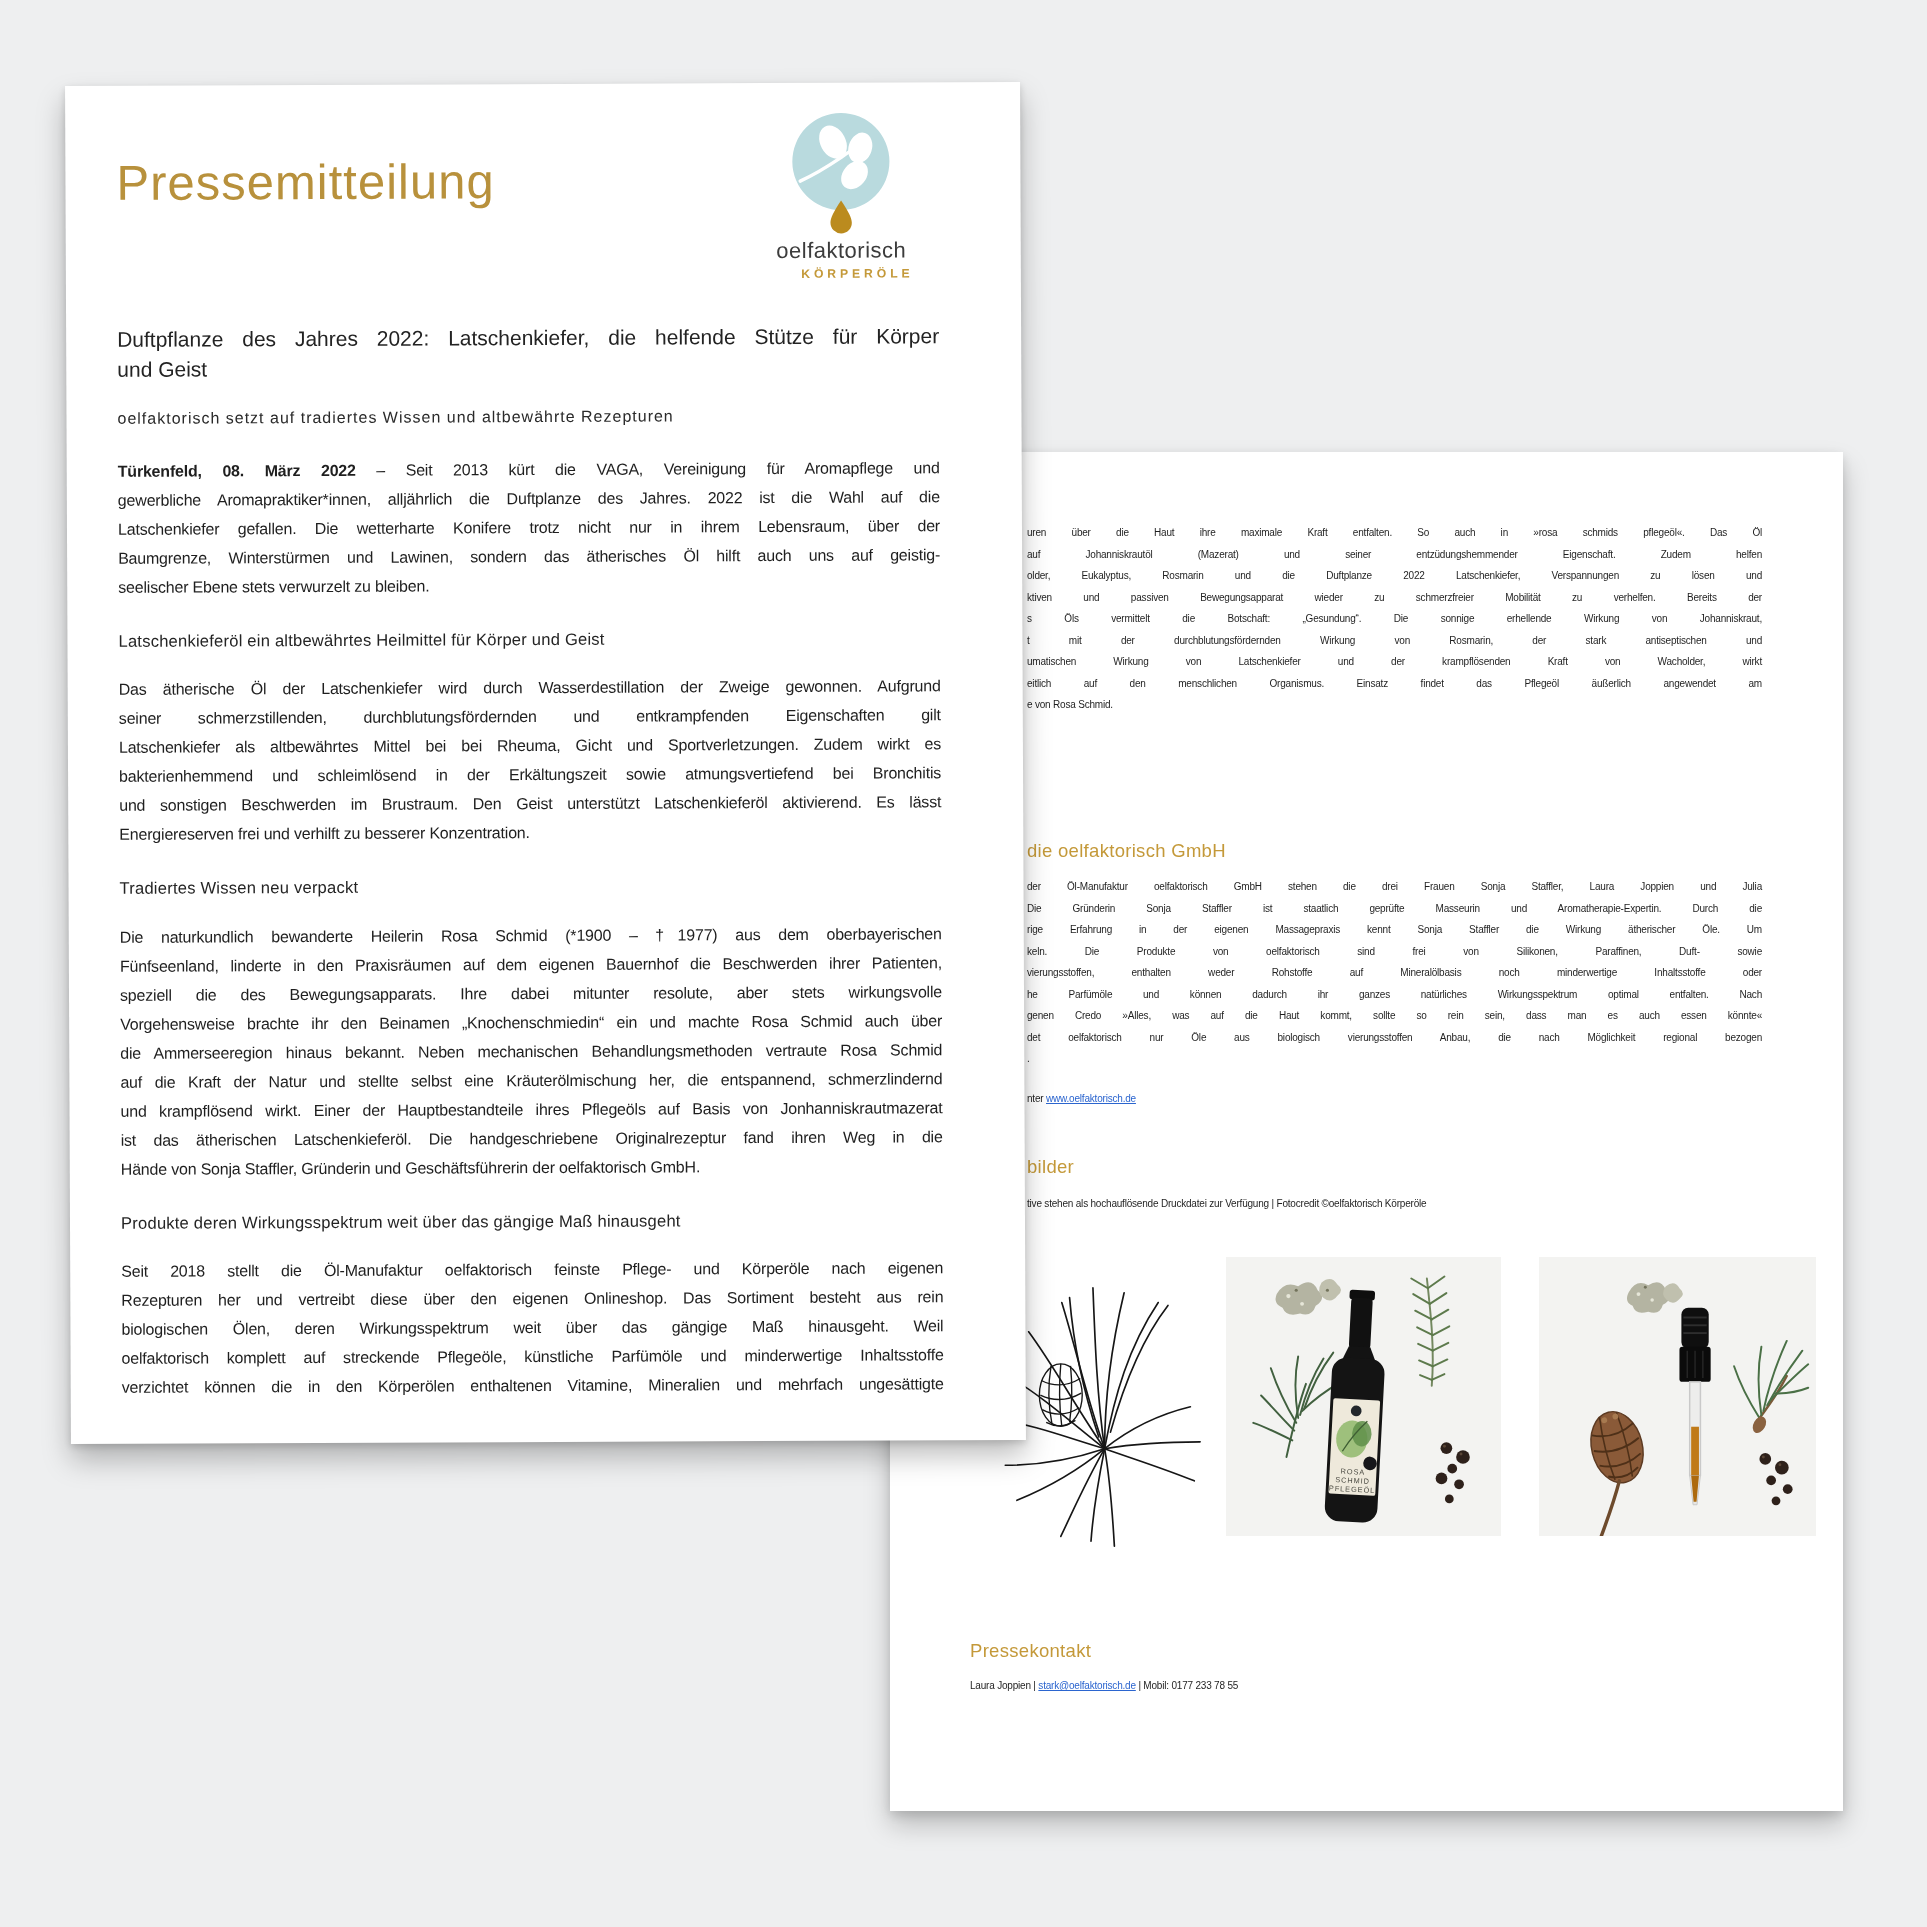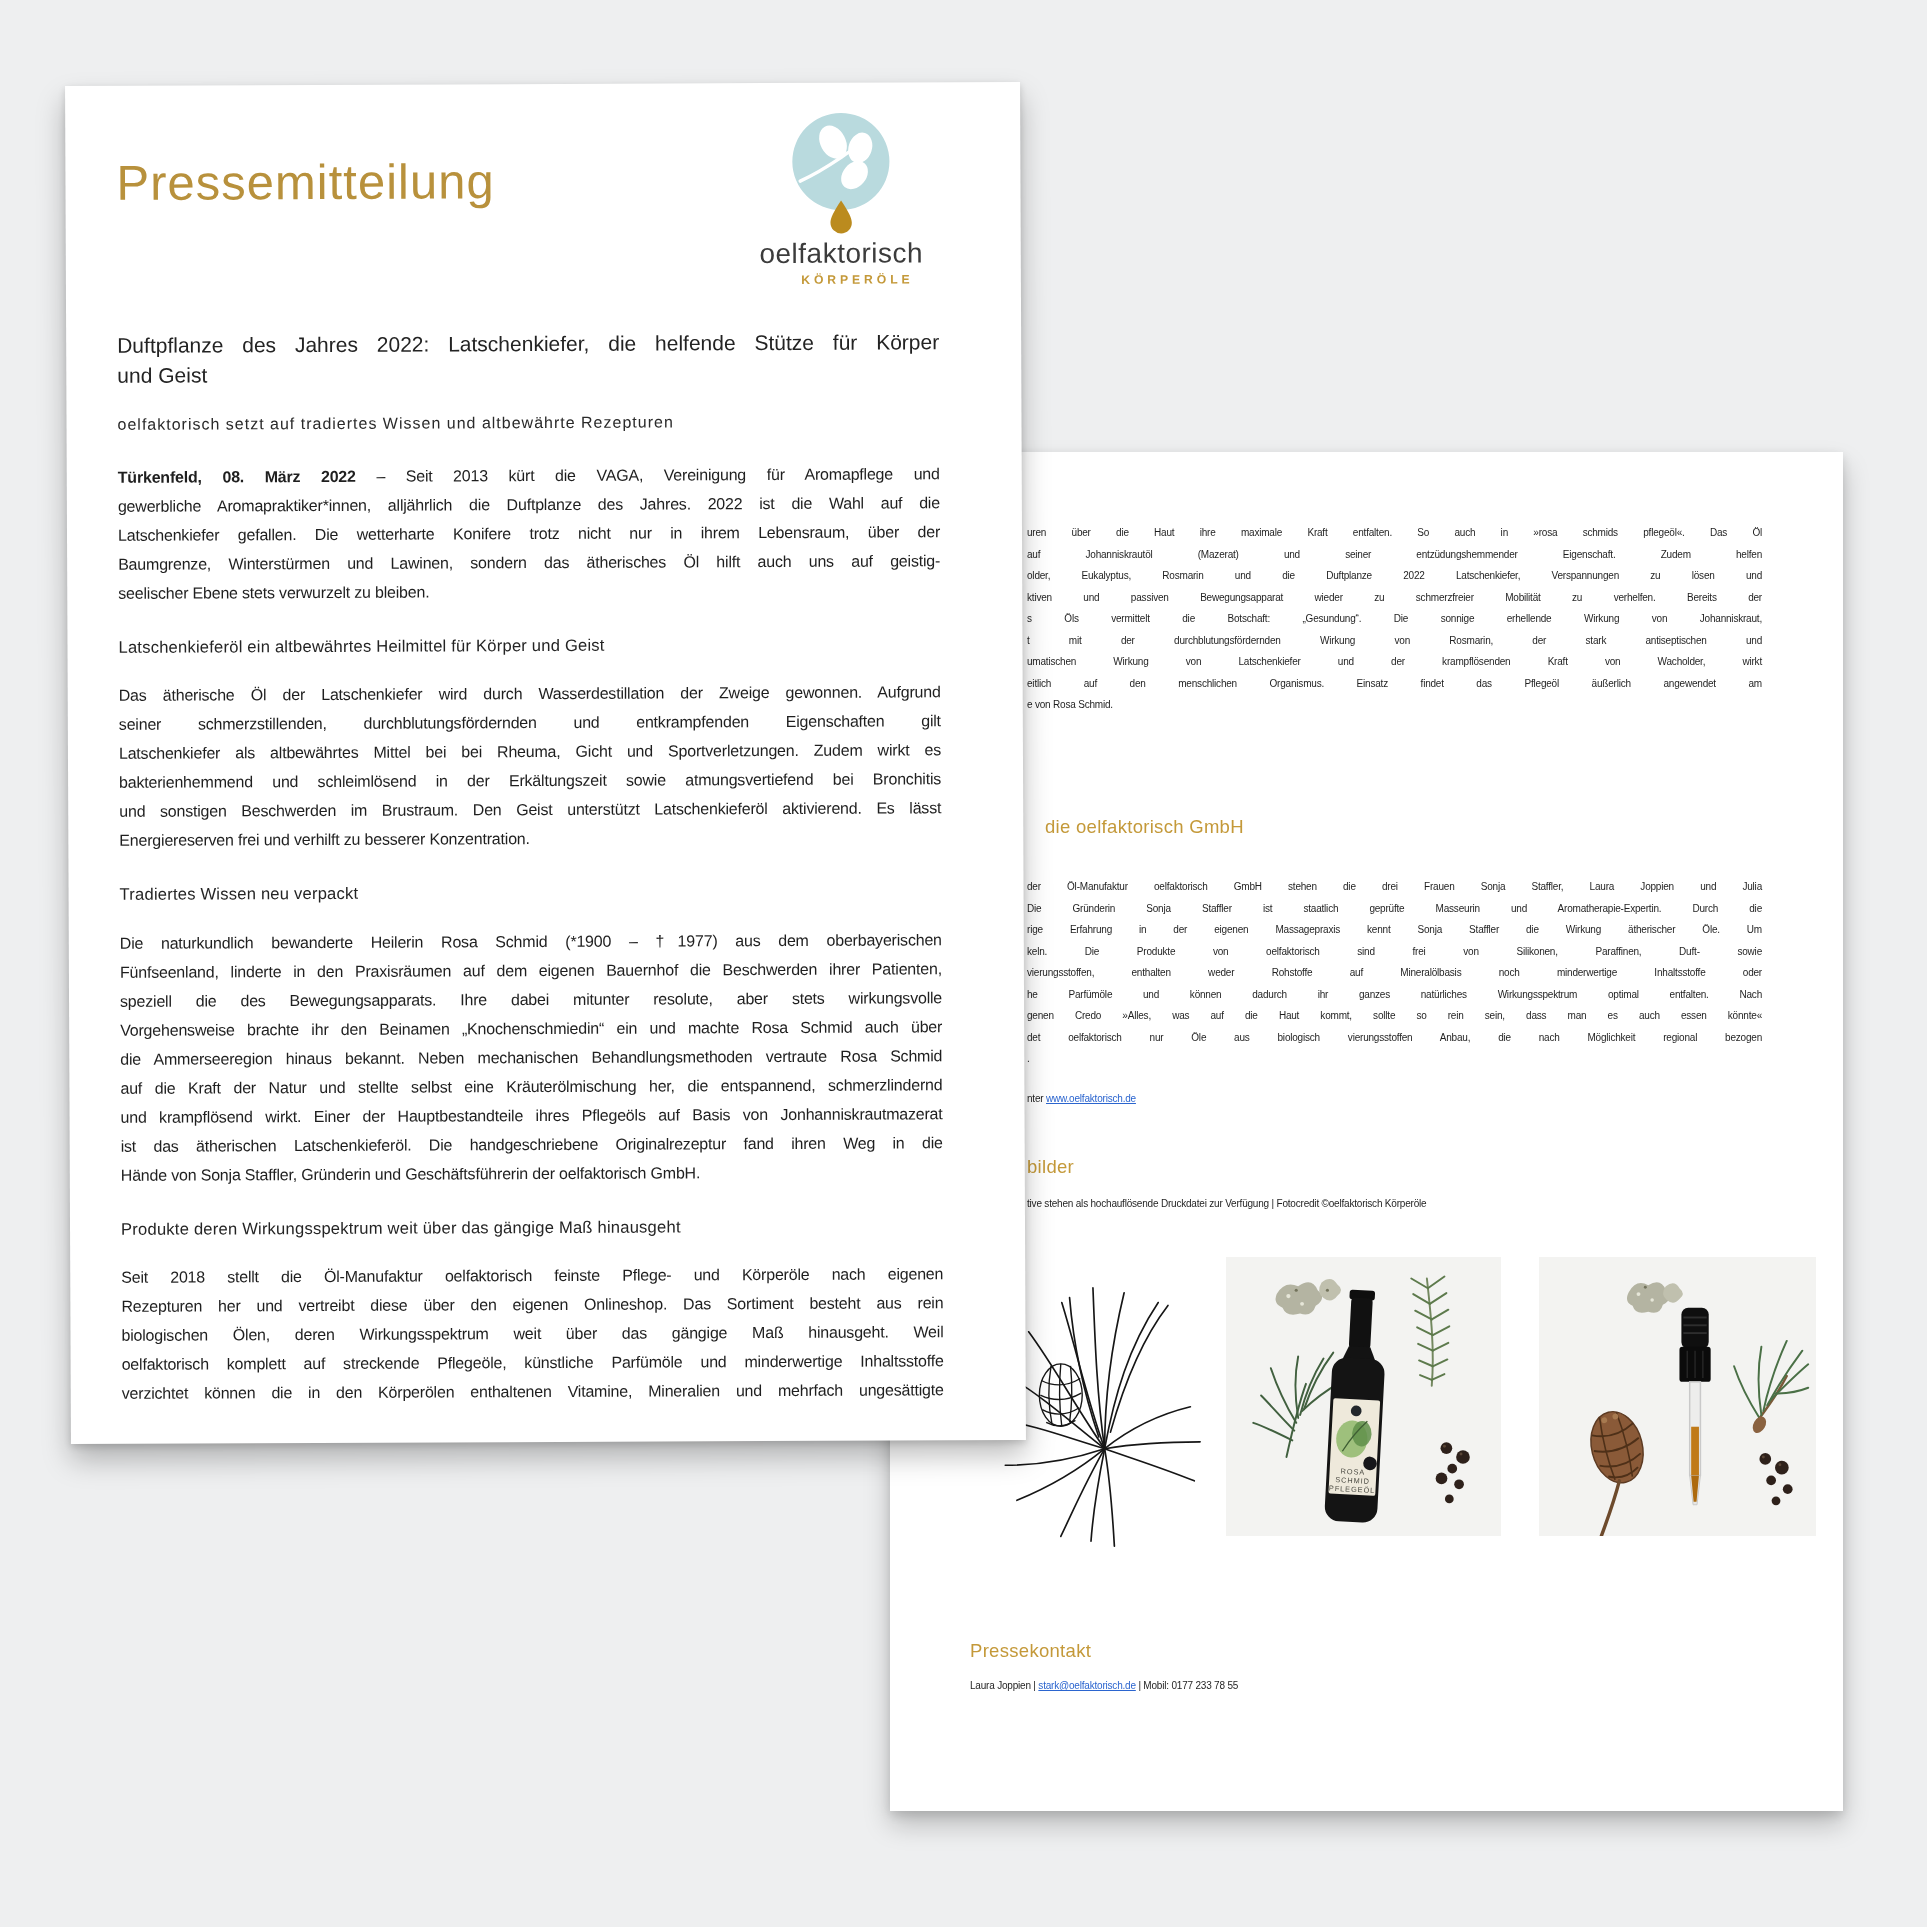--- a/index.html
+++ b/index.html
@@ -28,7 +28,7 @@
   }
   .logo{width:195px;display:flex;flex-direction:column;align-items:center;}
   .logo-mark{width:101px;height:125px;}
-  .logo-word{font-size:28px;color:#3c3c3c;letter-spacing:0.5px;margin-top:2px;}
+  .logo-word{font-size:22px;color:#3c3c3c;letter-spacing:0.5px;margin-top:2px;}
   .logo-sub{font-size:12.2px;color:#c49939;letter-spacing:3.9px;font-weight:bold;margin-top:2.9px;margin-left:32px;}
   .main-heading{margin-top:41px;font-size:21px;line-height:30px;color:#232323;}
   .main-heading .tline{letter-spacing:0;}

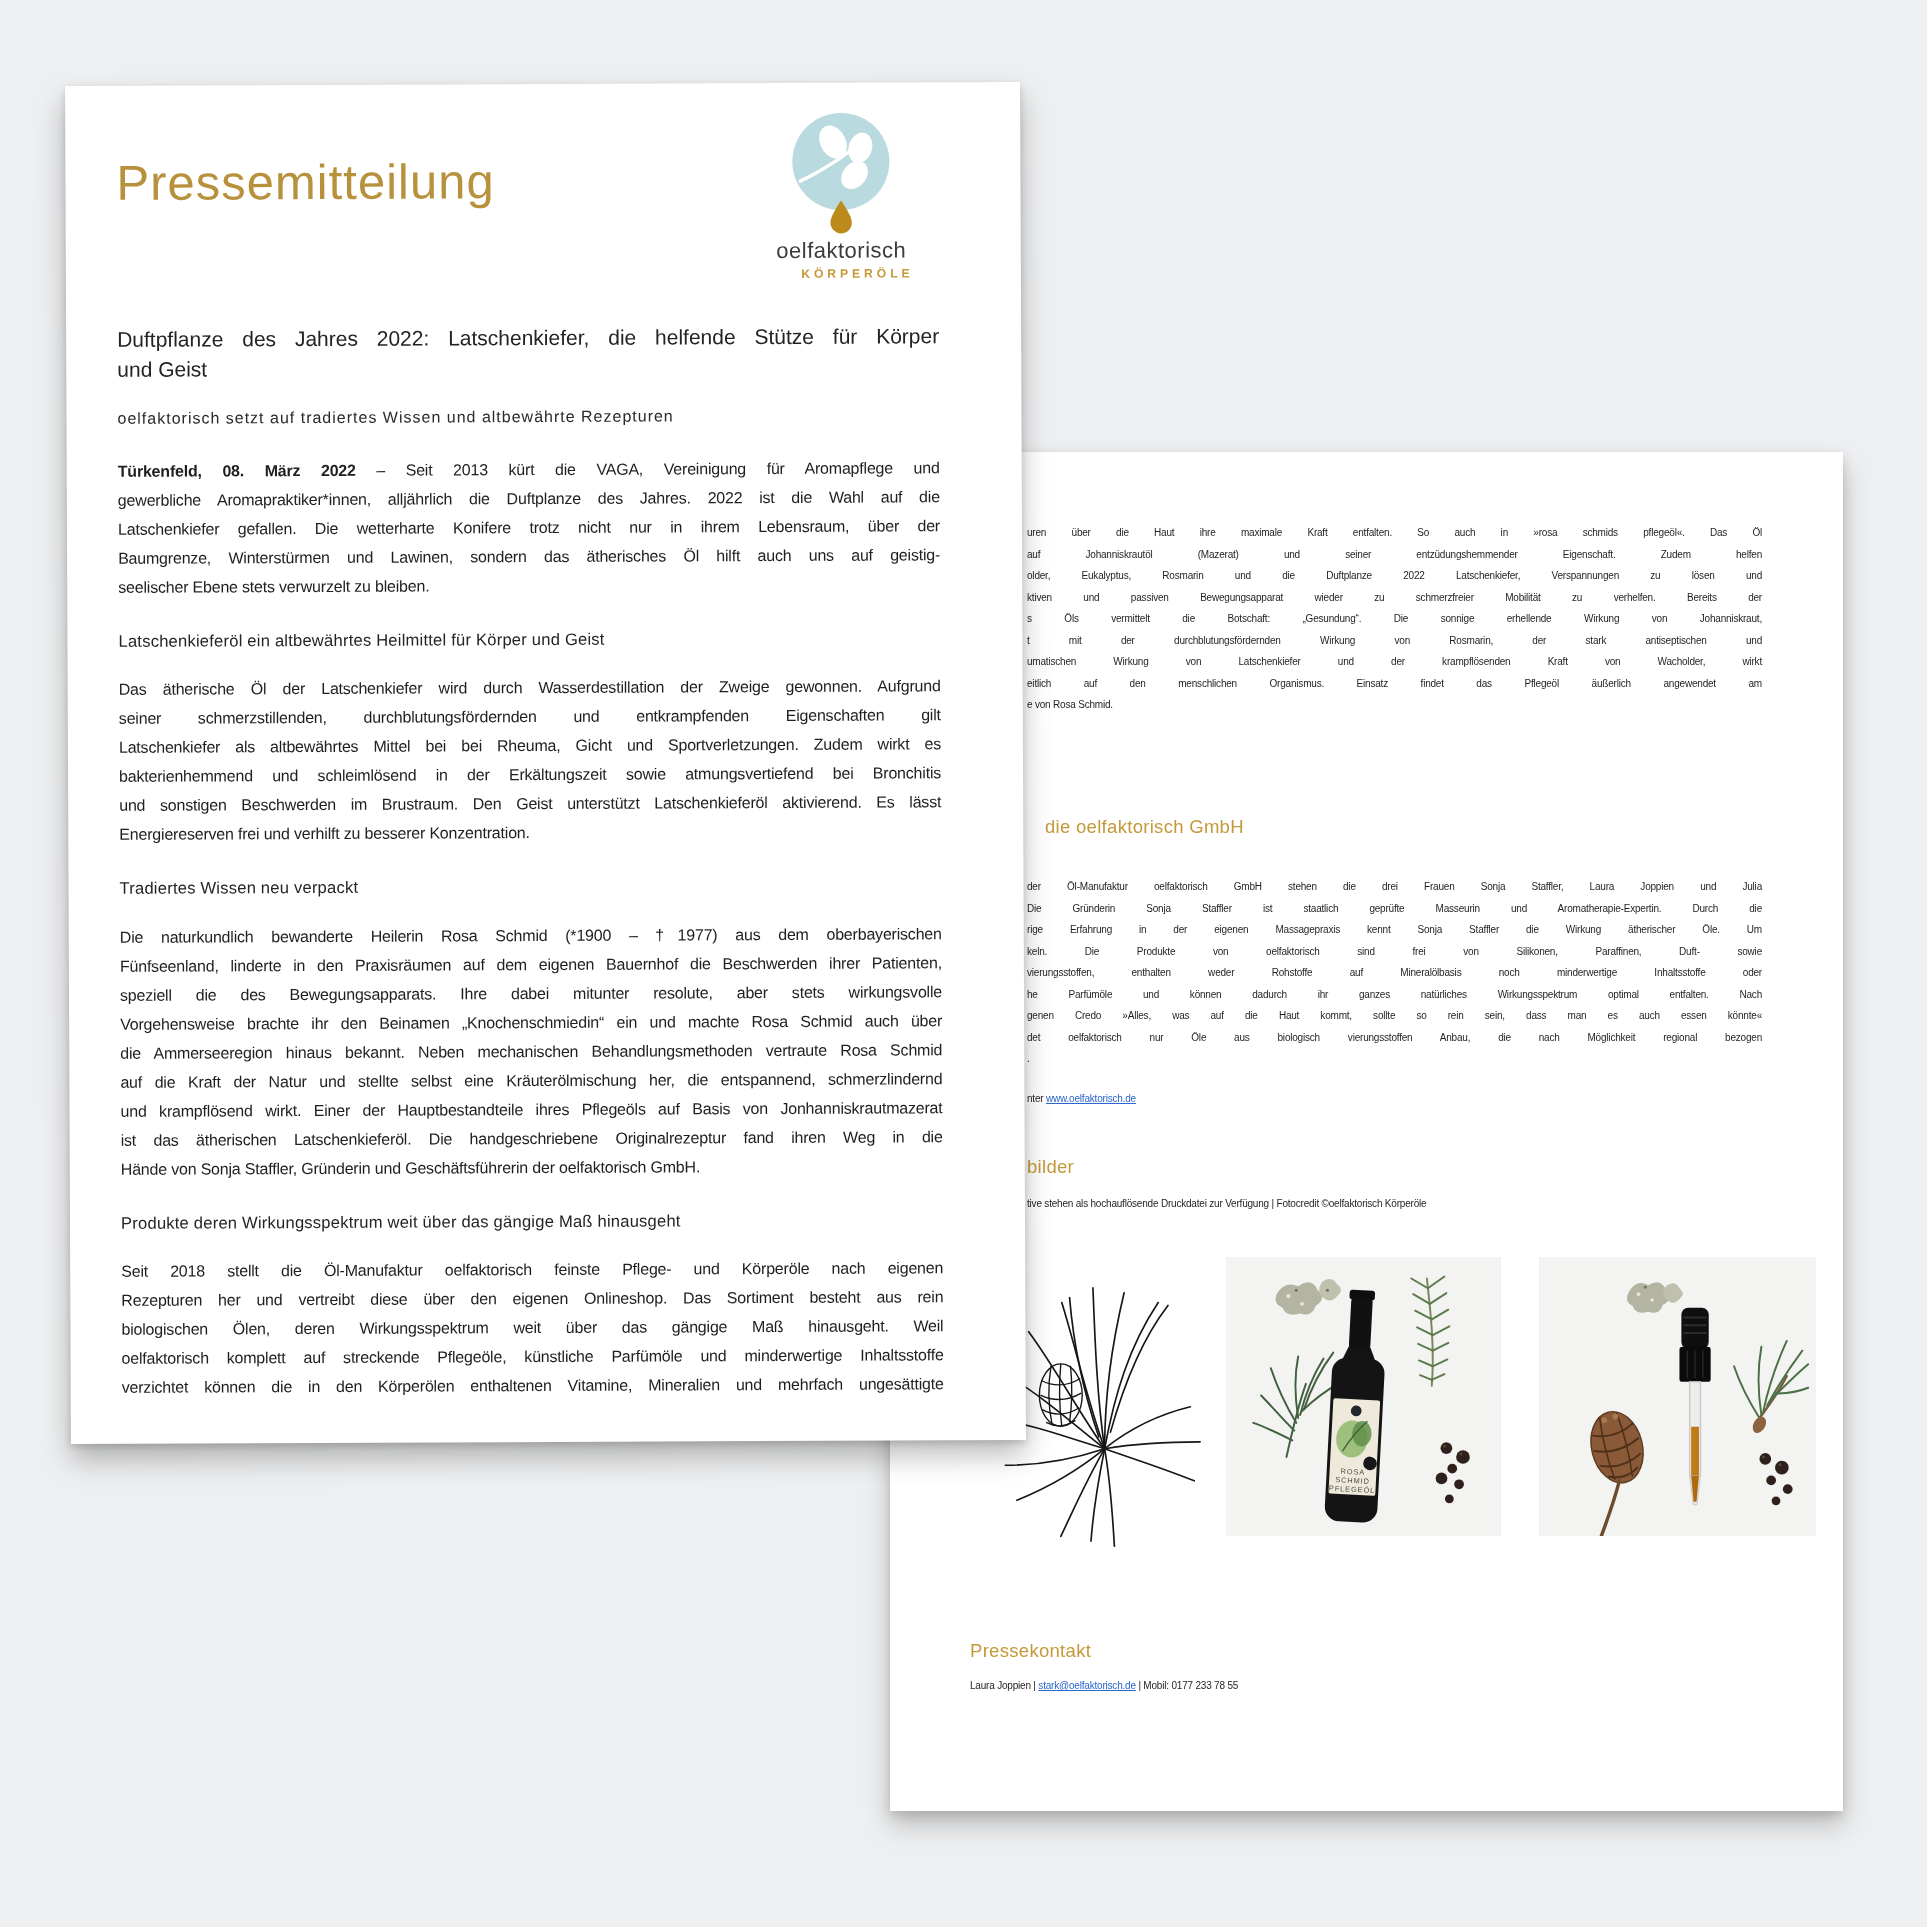--- a/index.html
+++ b/index.html
@@ -70,7 +70,7 @@
       <div class="tline tline-last">e von Rosa Schmid.</div>
     </div>
 
-  <div class="p2-block p2-frag gold-heading" style="top:364px;margin-left:18px;">die oelfaktorisch GmbH</div>
+  <div class="p2-block p2-frag gold-heading" style="top:388px;">die oelfaktorisch GmbH</div>
 
   <div class="p2-block p2-frag" style="top:424px;">
       <div class="tline">der Öl-Manufaktur oelfaktorisch GmbH stehen die drei Frauen Sonja Staffler, Laura Joppien und Julia</div>

